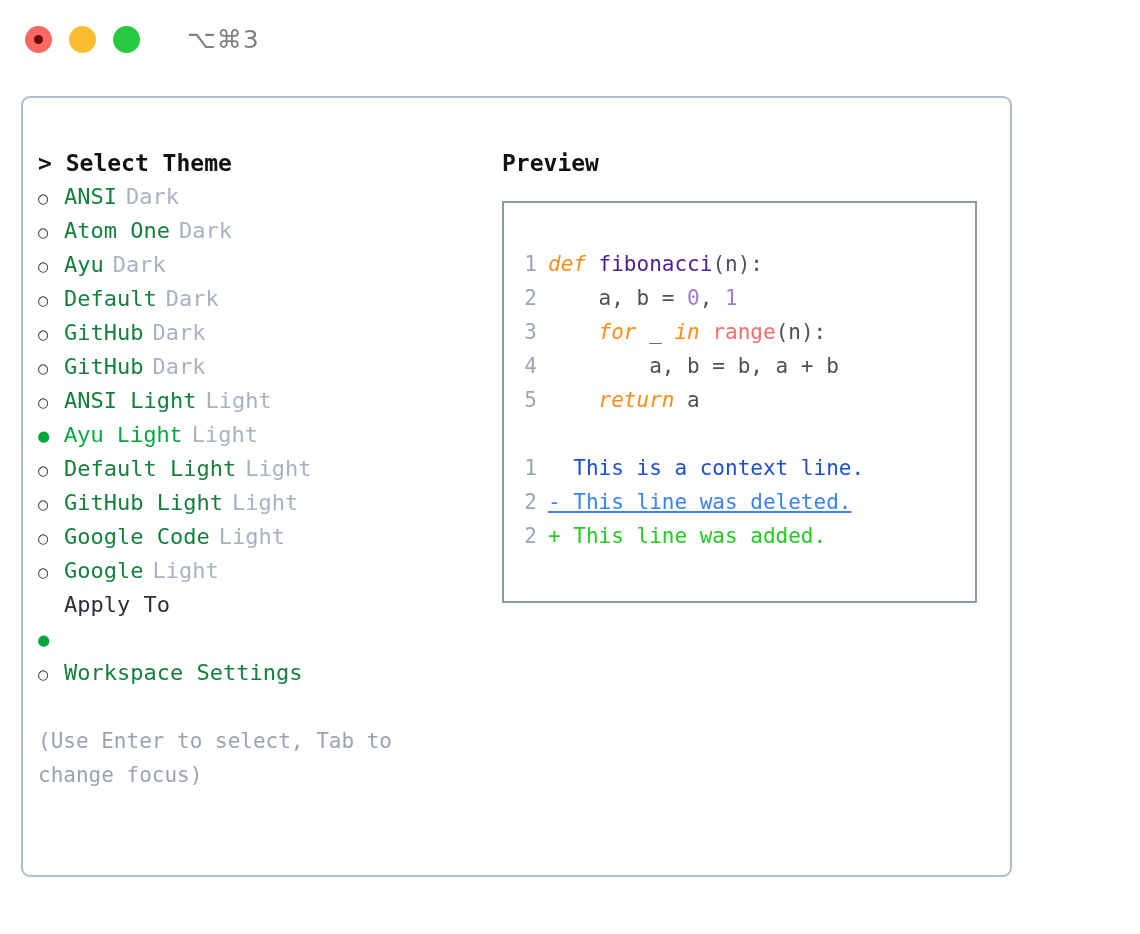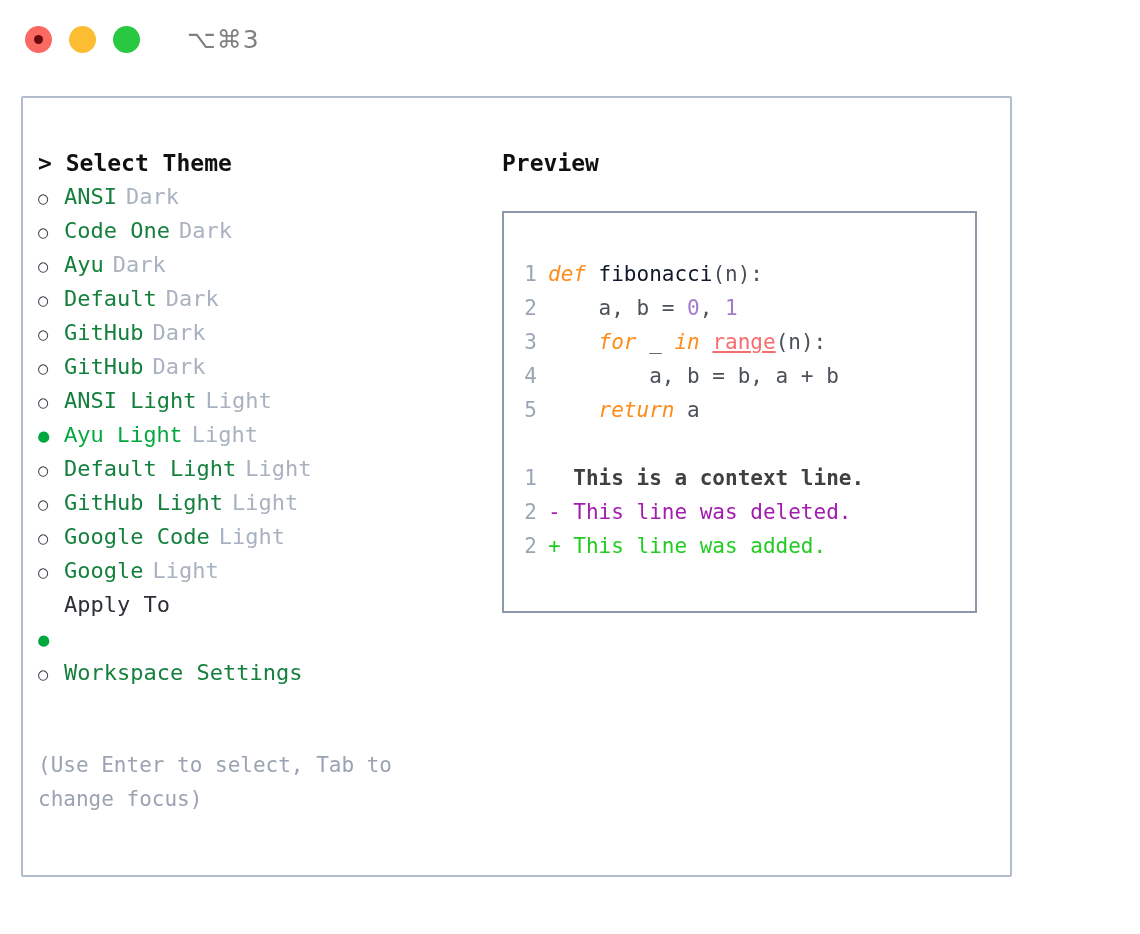--- a/index.html
+++ b/index.html
@@ -64,7 +64,7 @@
     width: 991px;
     height: 781px;
     border: 2px solid #b3bcca;
-    border-radius: 2px;
+    border-radius: 9px;
     box-sizing: border-box;
     background: #ffffff;
   }

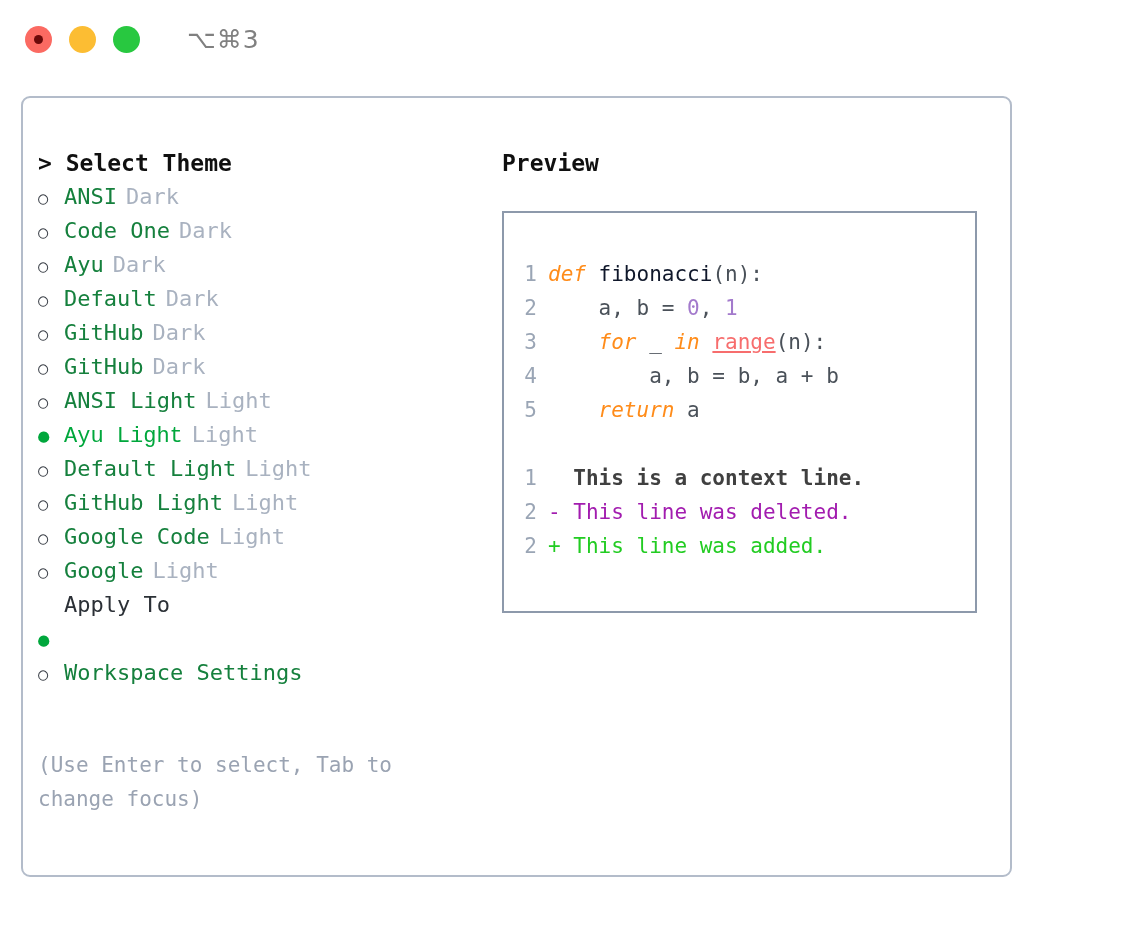--- a/index.html
+++ b/index.html
@@ -140,7 +140,7 @@
     font-weight: bold;
     color: #101010;
     line-height: 34px;
-    margin-bottom: 31px;
+    margin-bottom: 21px;
   }
   .preview-box {
     width: 475px;

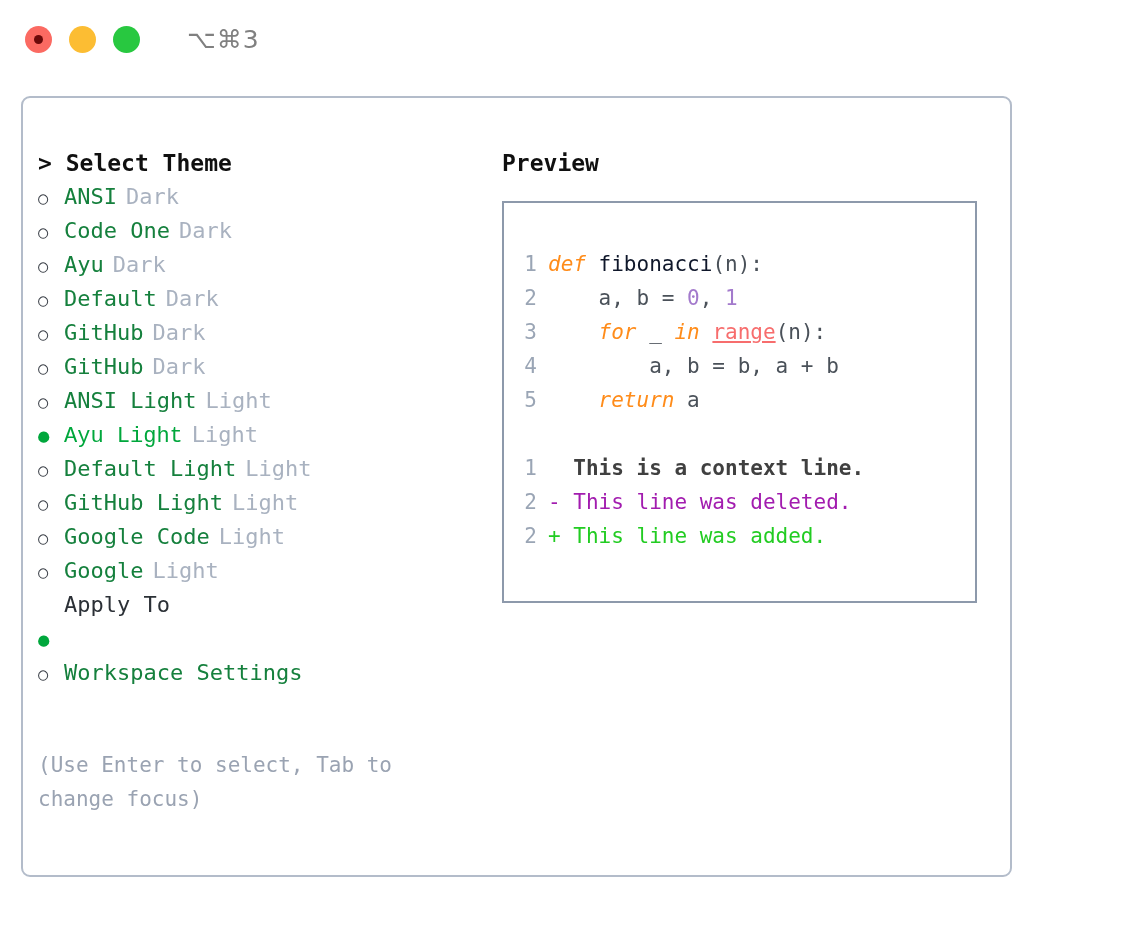--- a/index.html
+++ b/index.html
@@ -199,7 +199,7 @@
       <div class="section-title">&gt; Select Theme</div>
       <div id="theme-list">
           <div class="opt-row"><span class="opt-marker">○</span><span class="opt-label">ANSI</span><span class="opt-suffix">Dark</span></div>
-          <div class="opt-row"><span class="opt-marker">○</span><span class="opt-label">Code One</span><span class="opt-suffix">Dark</span></div>
+          <div class="opt-row"><span class="opt-marker">○</span><span class="opt-label">Atom One</span><span class="opt-suffix">Dark</span></div>
           <div class="opt-row"><span class="opt-marker">○</span><span class="opt-label">Ayu</span><span class="opt-suffix">Dark</span></div>
           <div class="opt-row"><span class="opt-marker">○</span><span class="opt-label">Default</span><span class="opt-suffix">Dark</span></div>
           <div class="opt-row"><span class="opt-marker">○</span><span class="opt-label">GitHub</span><span class="opt-suffix">Dark</span></div>

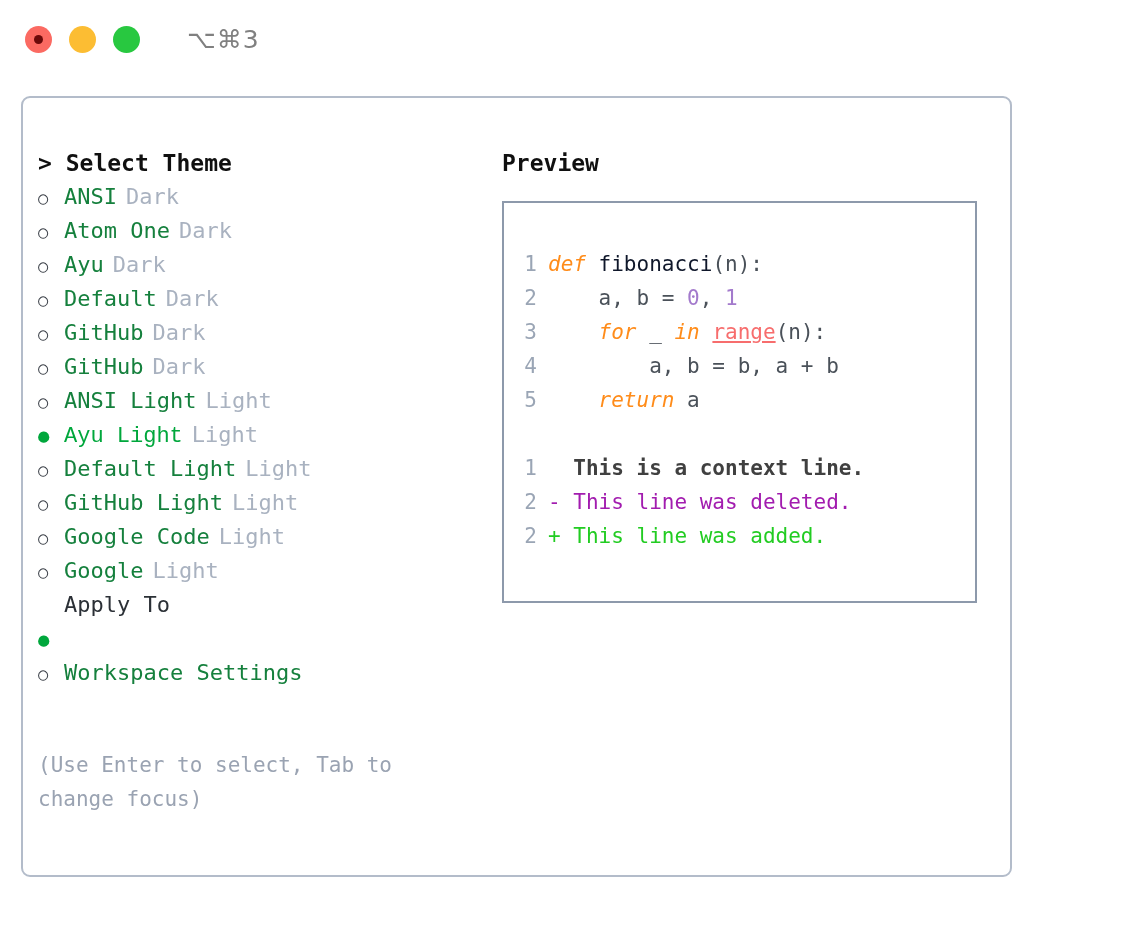--- a/index.html
+++ b/index.html
@@ -170,7 +170,7 @@
 
   
   .tok-kw      { color: #ff8c1a; font-style: italic; }
-  .tok-fn      { color: #0f172a; }
+  .tok-fn      { color: #4c1d95; }
   .tok-plain   { color: #4a5159; }
   .tok-num     { color: #a37acc; }
   .tok-builtin { color: #f76d6d; text-decoration: underline; }

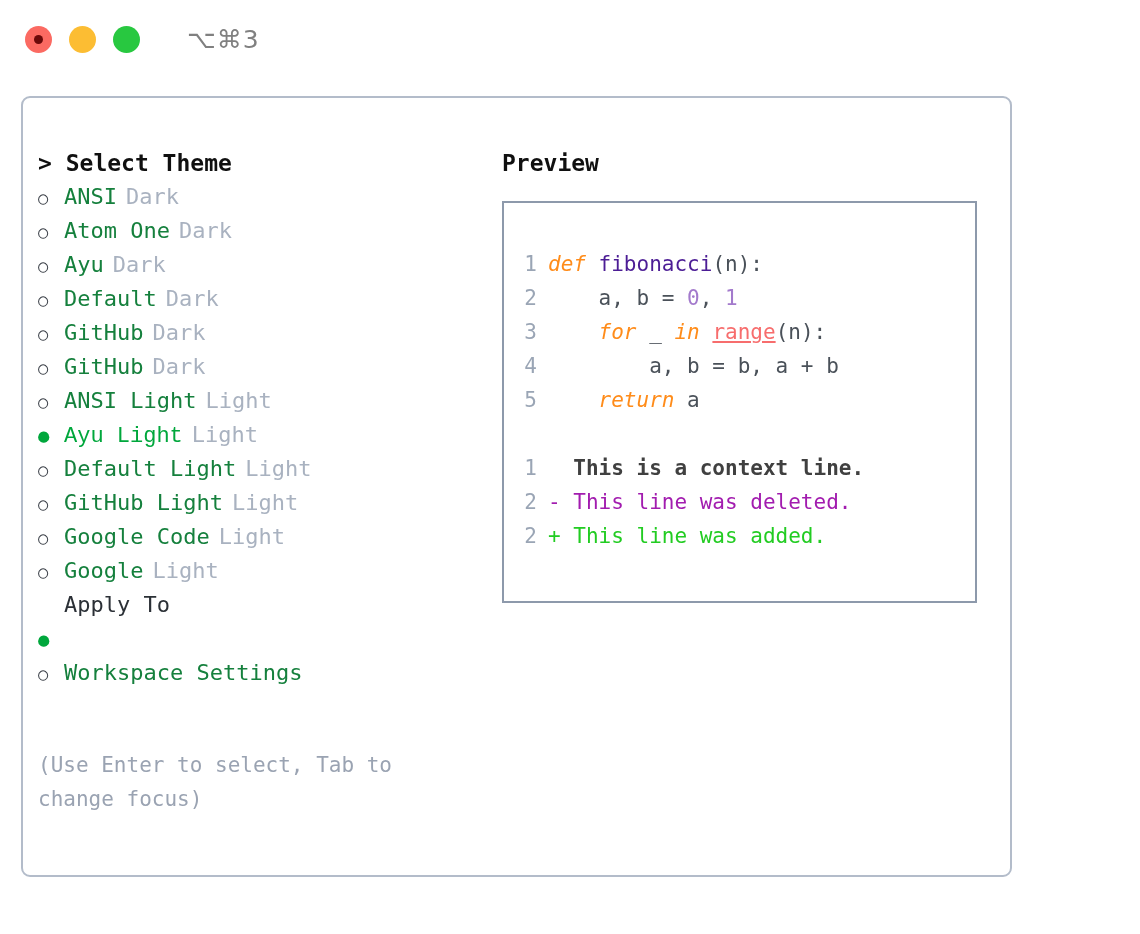--- a/index.html
+++ b/index.html
@@ -173,7 +173,7 @@
   .tok-fn      { color: #4c1d95; }
   .tok-plain   { color: #4a5159; }
   .tok-num     { color: #a37acc; }
-  .tok-builtin { color: #f76d6d; text-decoration: underline; }
+  .tok-builtin { color: #f76d6d; }
   .diff-ctx    { color: #404040; font-weight: bold; }
   .diff-del    { color: #a21caf; }
   .diff-add    { color: #22cc22; }

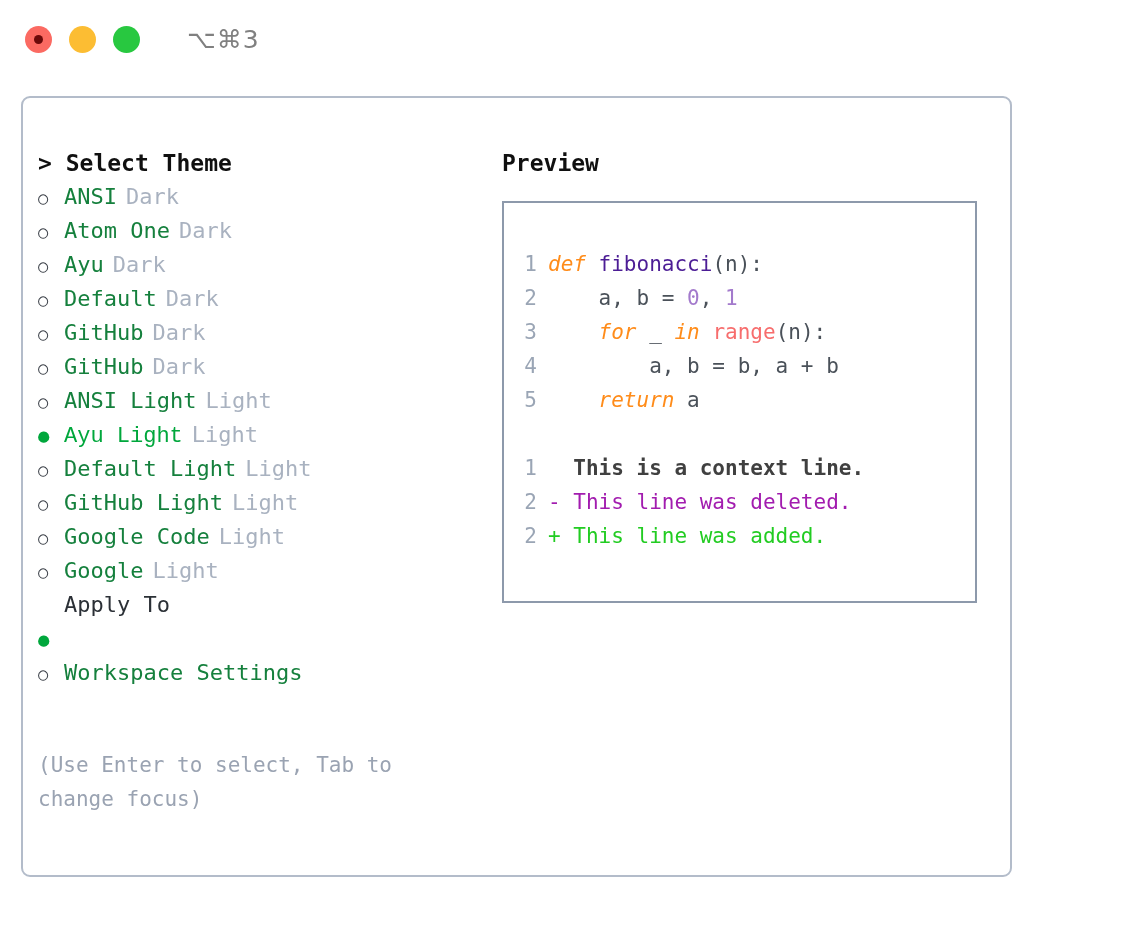--- a/index.html
+++ b/index.html
@@ -174,7 +174,7 @@
   .tok-plain   { color: #4a5159; }
   .tok-num     { color: #a37acc; }
   .tok-builtin { color: #f76d6d; }
-  .diff-ctx    { color: #404040; font-weight: bold; }
+  .diff-ctx    { color: #1d4ed8; }
   .diff-del    { color: #a21caf; }
   .diff-add    { color: #22cc22; }
 </style>

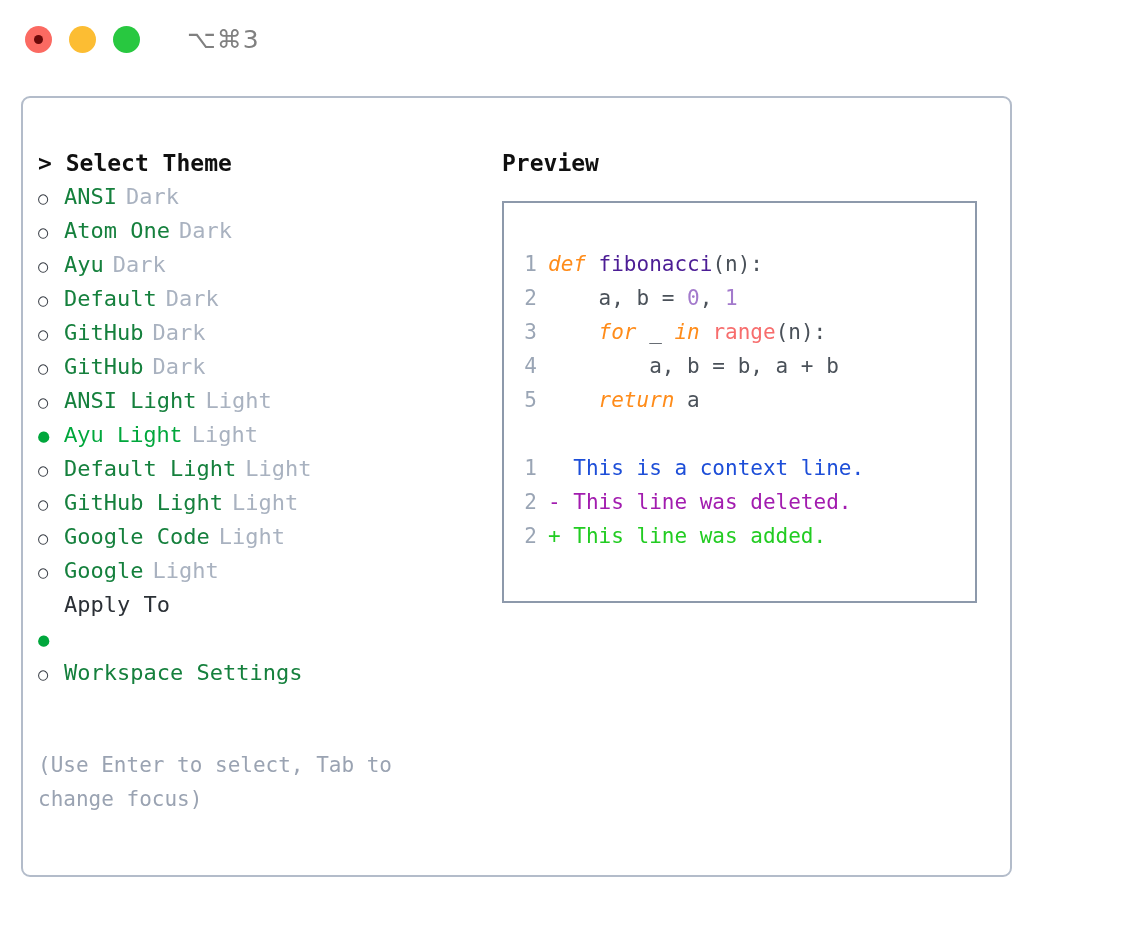--- a/index.html
+++ b/index.html
@@ -175,7 +175,7 @@
   .tok-num     { color: #a37acc; }
   .tok-builtin { color: #f76d6d; }
   .diff-ctx    { color: #1d4ed8; }
-  .diff-del    { color: #a21caf; }
+  .diff-del    { color: #3b82f6; text-decoration: underline; }
   .diff-add    { color: #22cc22; }
 </style>
 </head>

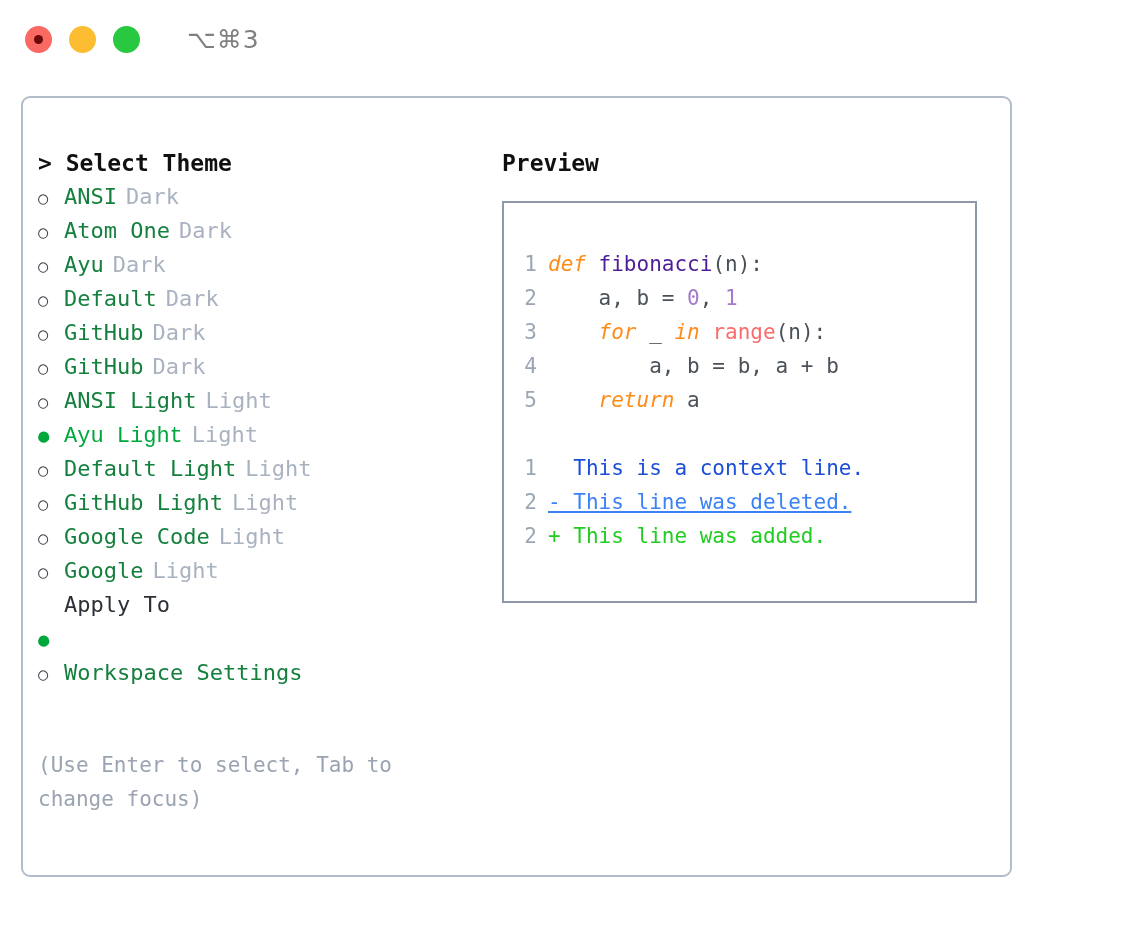--- a/index.html
+++ b/index.html
@@ -125,7 +125,6 @@
     line-height: 34px;
     width: 400px;
     white-space: normal;
-    margin-top: 24px;
   }
 
   

